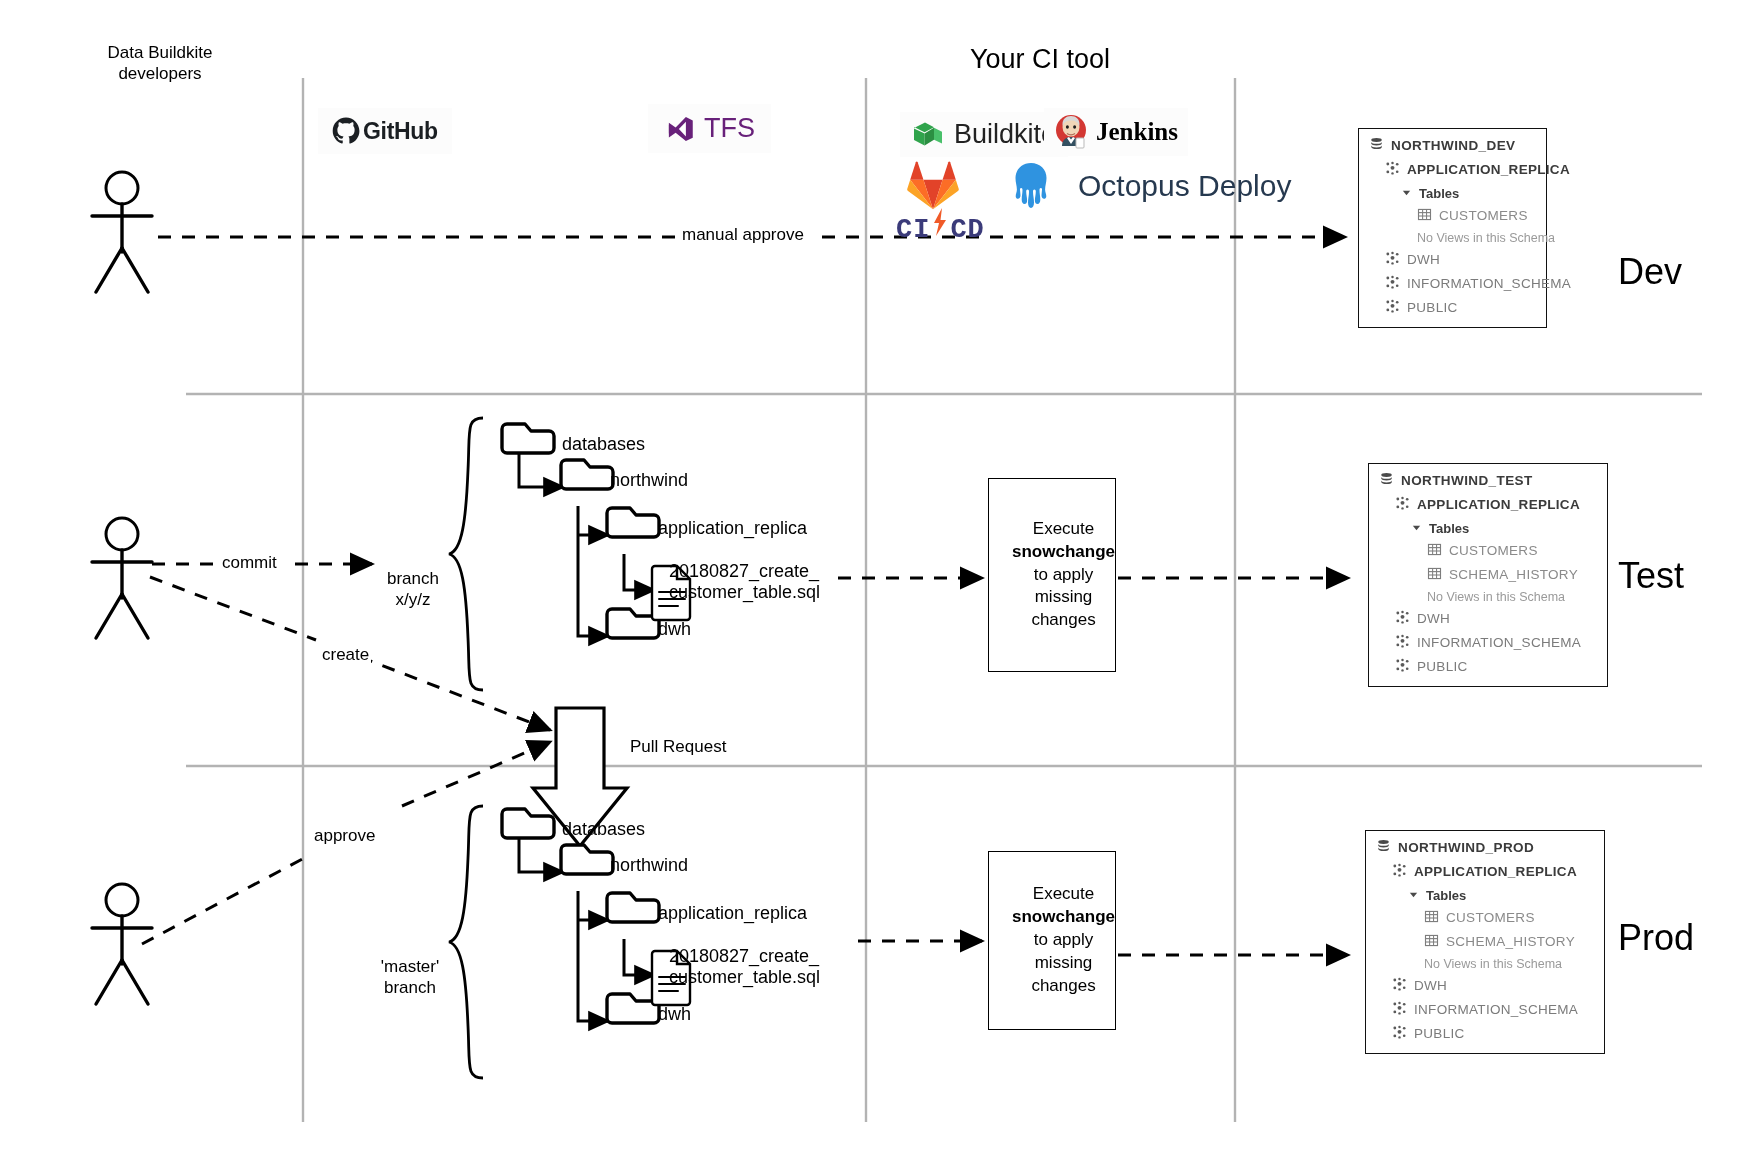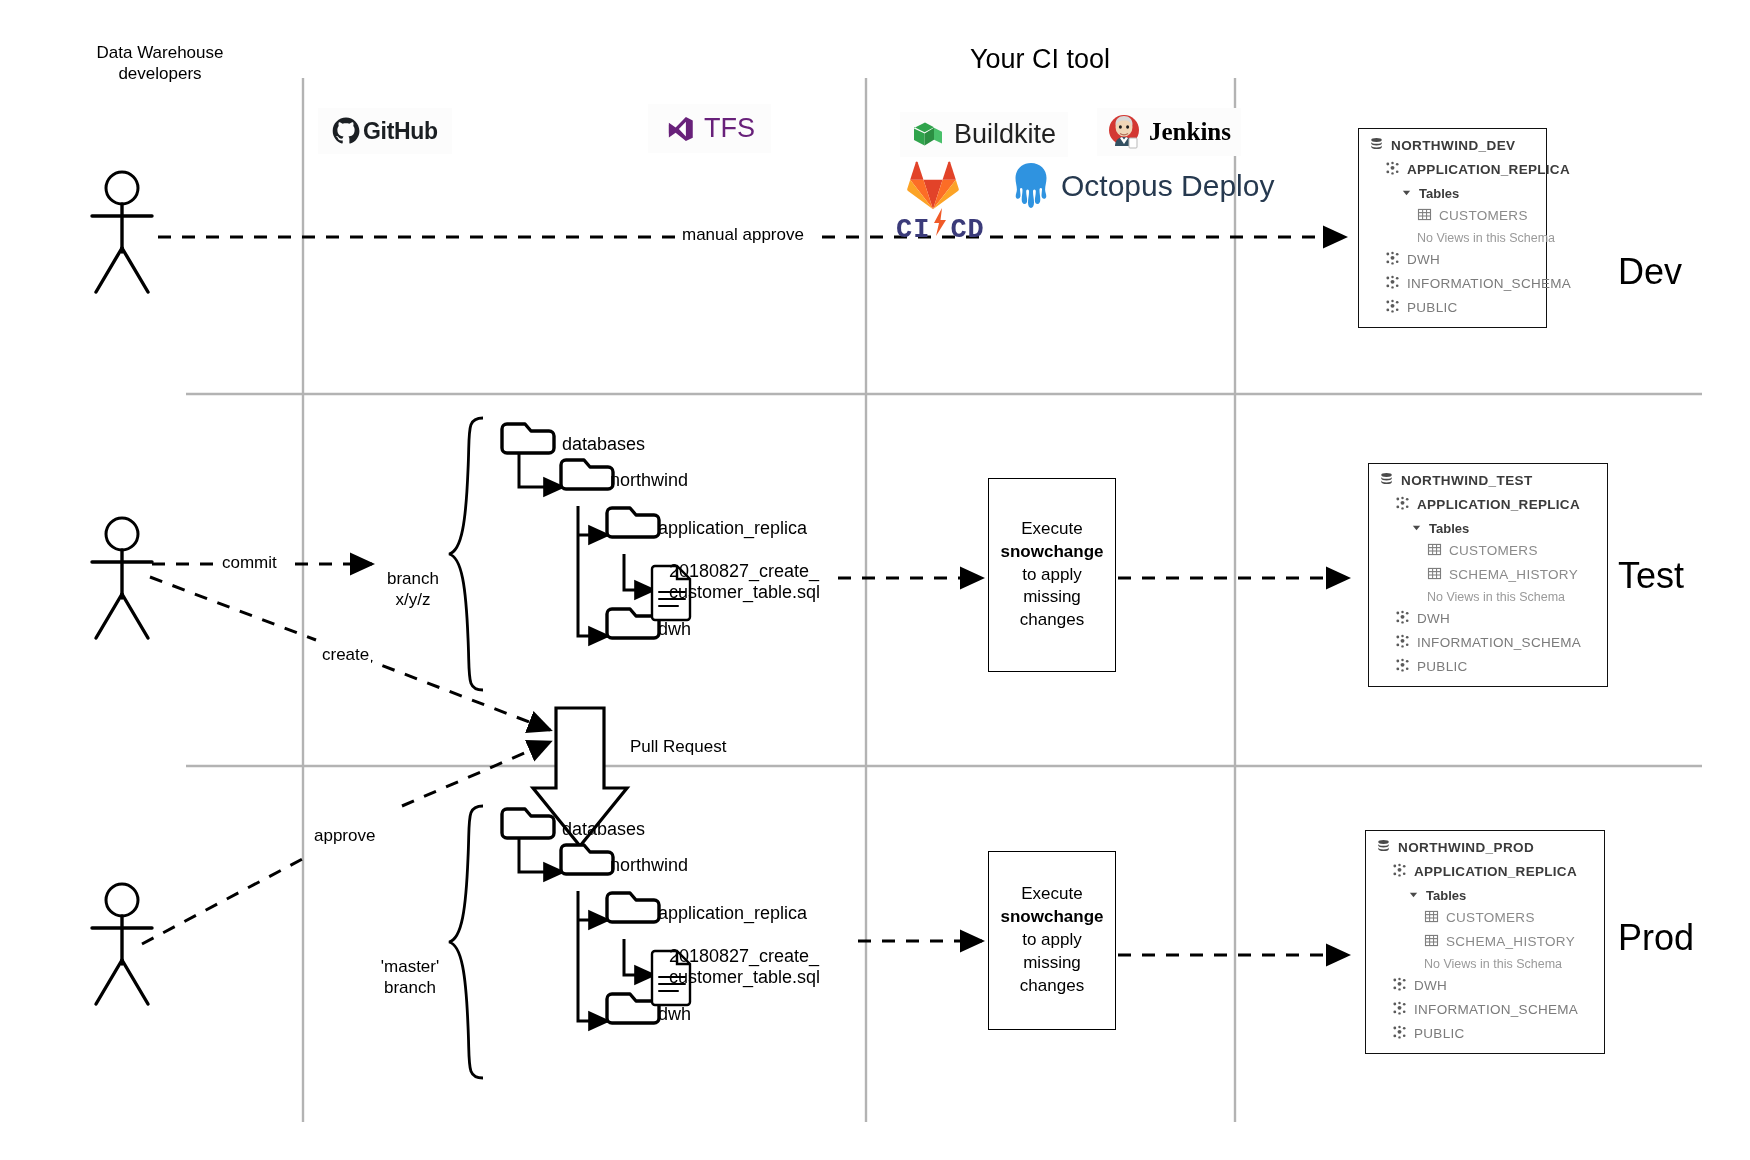--- a/index.html
+++ b/index.html
@@ -196,7 +196,7 @@
   </svg>
 
   <div class="abs small-title" style="left:60px;top:42px;width:200px;">
-    <div>Data Warehouse</div>
+    <div>Data Buildkite</div>
     <div>developers</div>
   </div>
   <div class="abs col-title" style="left:900px;top:44px;width:280px;">Your CI tool</div>

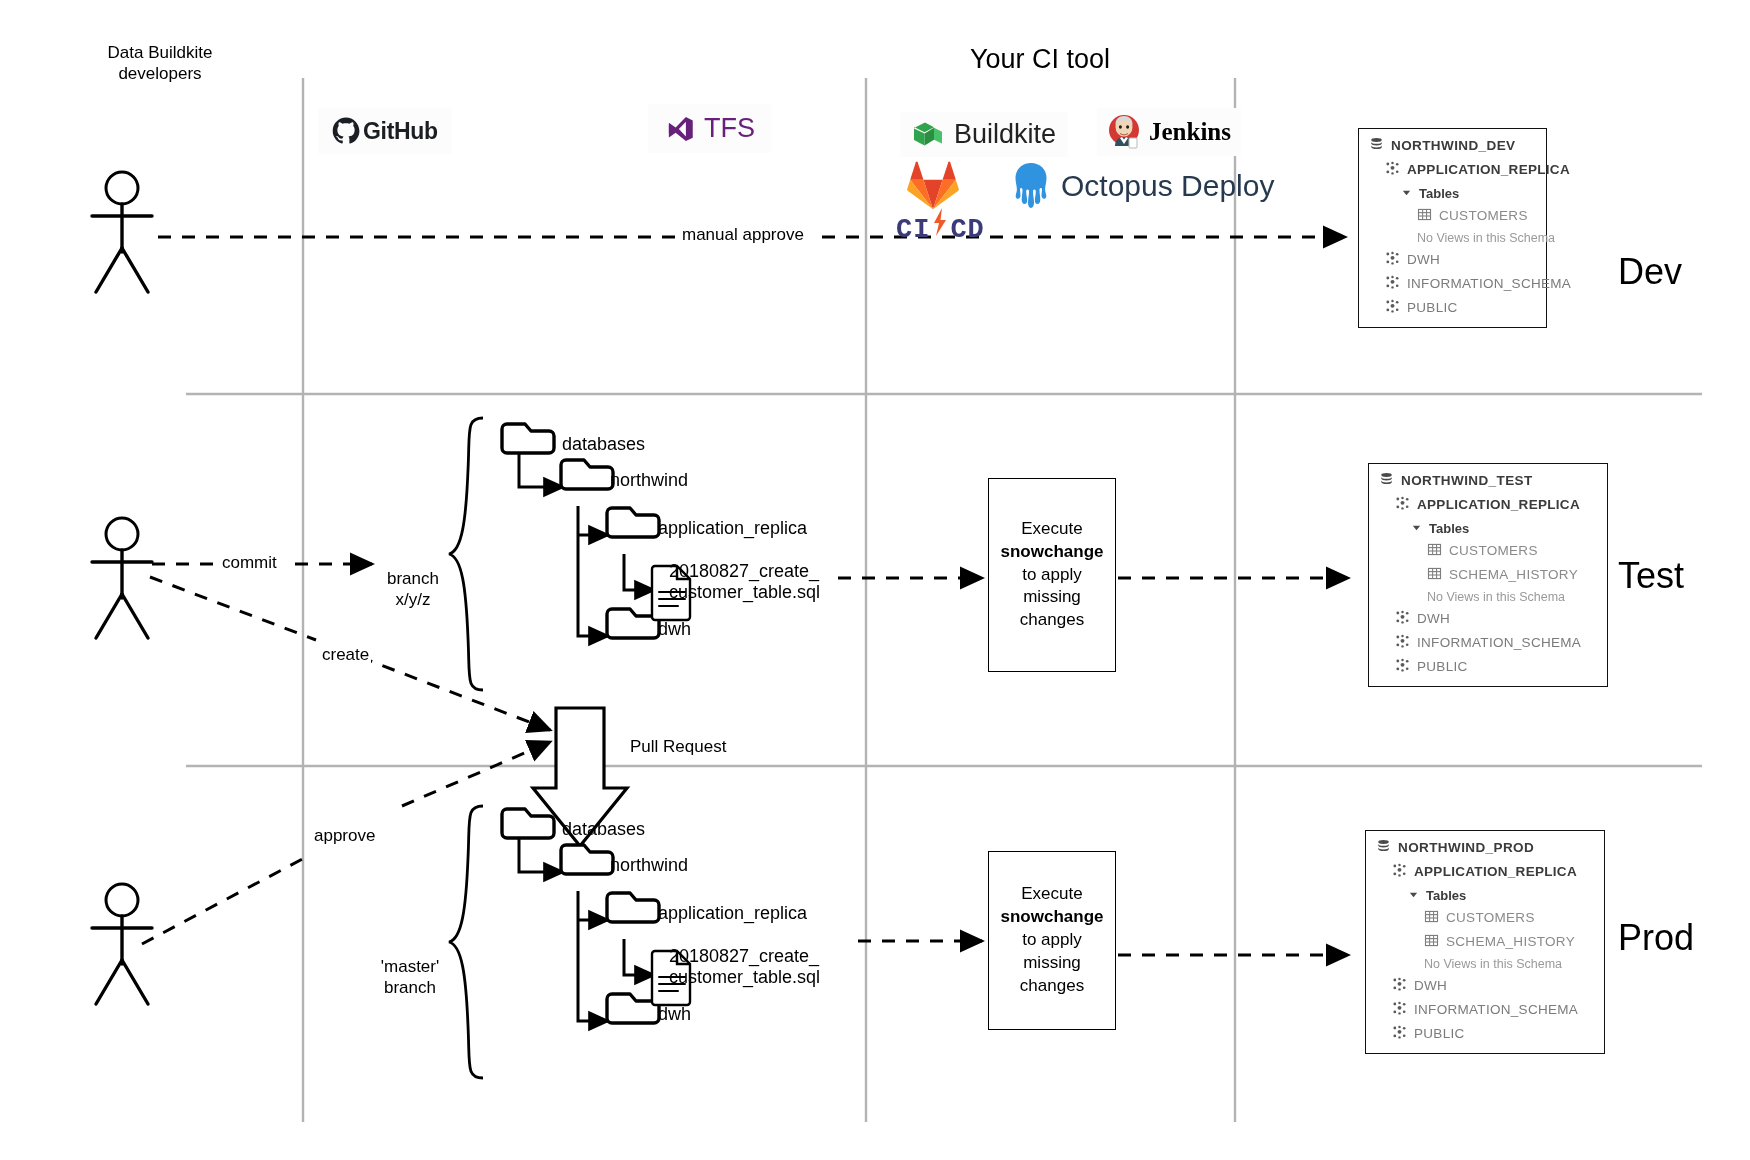--- a/index.html
+++ b/index.html
@@ -229,7 +229,7 @@
     <span class="logo-txt bk-txt">Buildkite</span>
   </div>
 
-  <div class="logo" style="left:1097px;top:108px;gap:8px;padding:5px 10px;">
+  <div class="logo" style="left:1044px;top:108px;gap:8px;padding:5px 10px;">
     <svg width="34" height="38" viewBox="0 0 34 38">
       <ellipse cx="17" cy="17" rx="15" ry="15" fill="#d33833"></ellipse>
       <path d="M8 33c0-6 4-9 9-9s9 3 9 9z" fill="#335061"></path>

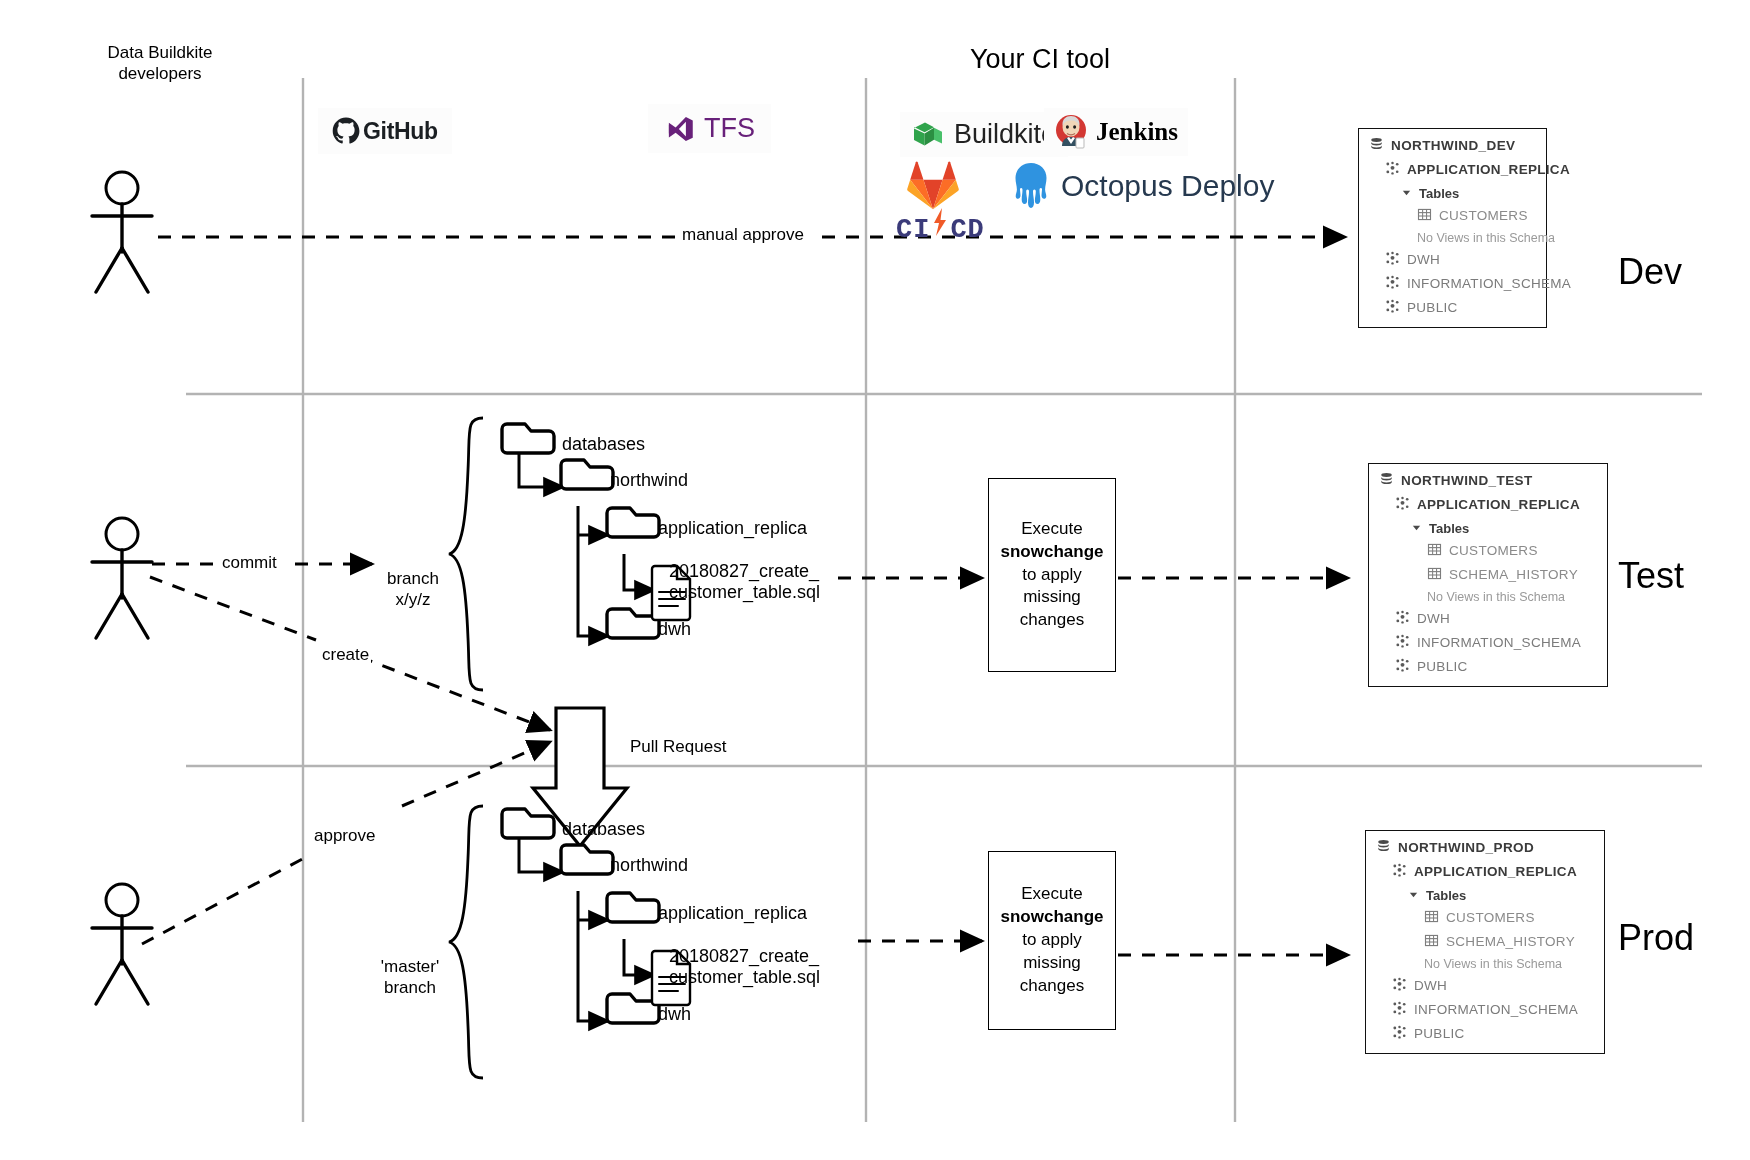--- a/index.html
+++ b/index.html
@@ -256,7 +256,7 @@
     </svg>
   </div>
 
-  <div class="logo" style="left:995px;top:156px;gap:4px;padding:4px 10px;background:transparent;align-items:center;">
+  <div class="logo" style="left:995px;top:156px;gap:21px;padding:4px 10px;background:transparent;align-items:center;">
     <svg width="52" height="52" viewBox="0 0 52 52">
       <path fill="#2f93e0" d="M26 3c-9 0-15.5 6.4-15.5 15 0 5 1.4 7.4 1.4 11.6 0 2.6-1.2 4.2-1.2 6.6 0 1.5.9 2.6 2.2 2.6 1.6 0 2.6-1.4 2.6-3.6 0-2-.5-3.8-.5-5.4 0-1 .4-1.7 1.2-1.7.9 0 1.3.8 1.3 2 0 3.5-.8 6-.8 9.6 0 2.6 1.1 4.3 2.8 4.3 1.6 0 2.6-1.4 2.6-3.6 0-3.2-.9-5.6-.9-8.8 0-1.3.5-2.1 1.4-2.1s1.4.8 1.4 2.2c0 4-1 6.6-1 10.8 0 3.3 1.2 5.5 3 5.5s3-2.2 3-5.5c0-4.2-1-6.8-1-10.8 0-1.4.5-2.2 1.4-2.2s1.4.8 1.4 2.1c0 3.2-.9 5.6-.9 8.8 0 2.2 1 3.6 2.6 3.6 1.7 0 2.8-1.7 2.8-4.3 0-3.6-.8-6.1-.8-9.6 0-1.2.4-2 1.3-2 .8 0 1.2.7 1.2 1.7 0 1.6-.5 3.4-.5 5.4 0 2.2 1 3.6 2.6 3.6 1.3 0 2.2-1.1 2.2-2.6 0-2.4-1.2-4-1.2-6.6 0-4.2 1.4-6.6 1.4-11.6C41.5 9.4 35 3 26 3z"></path>
     </svg>

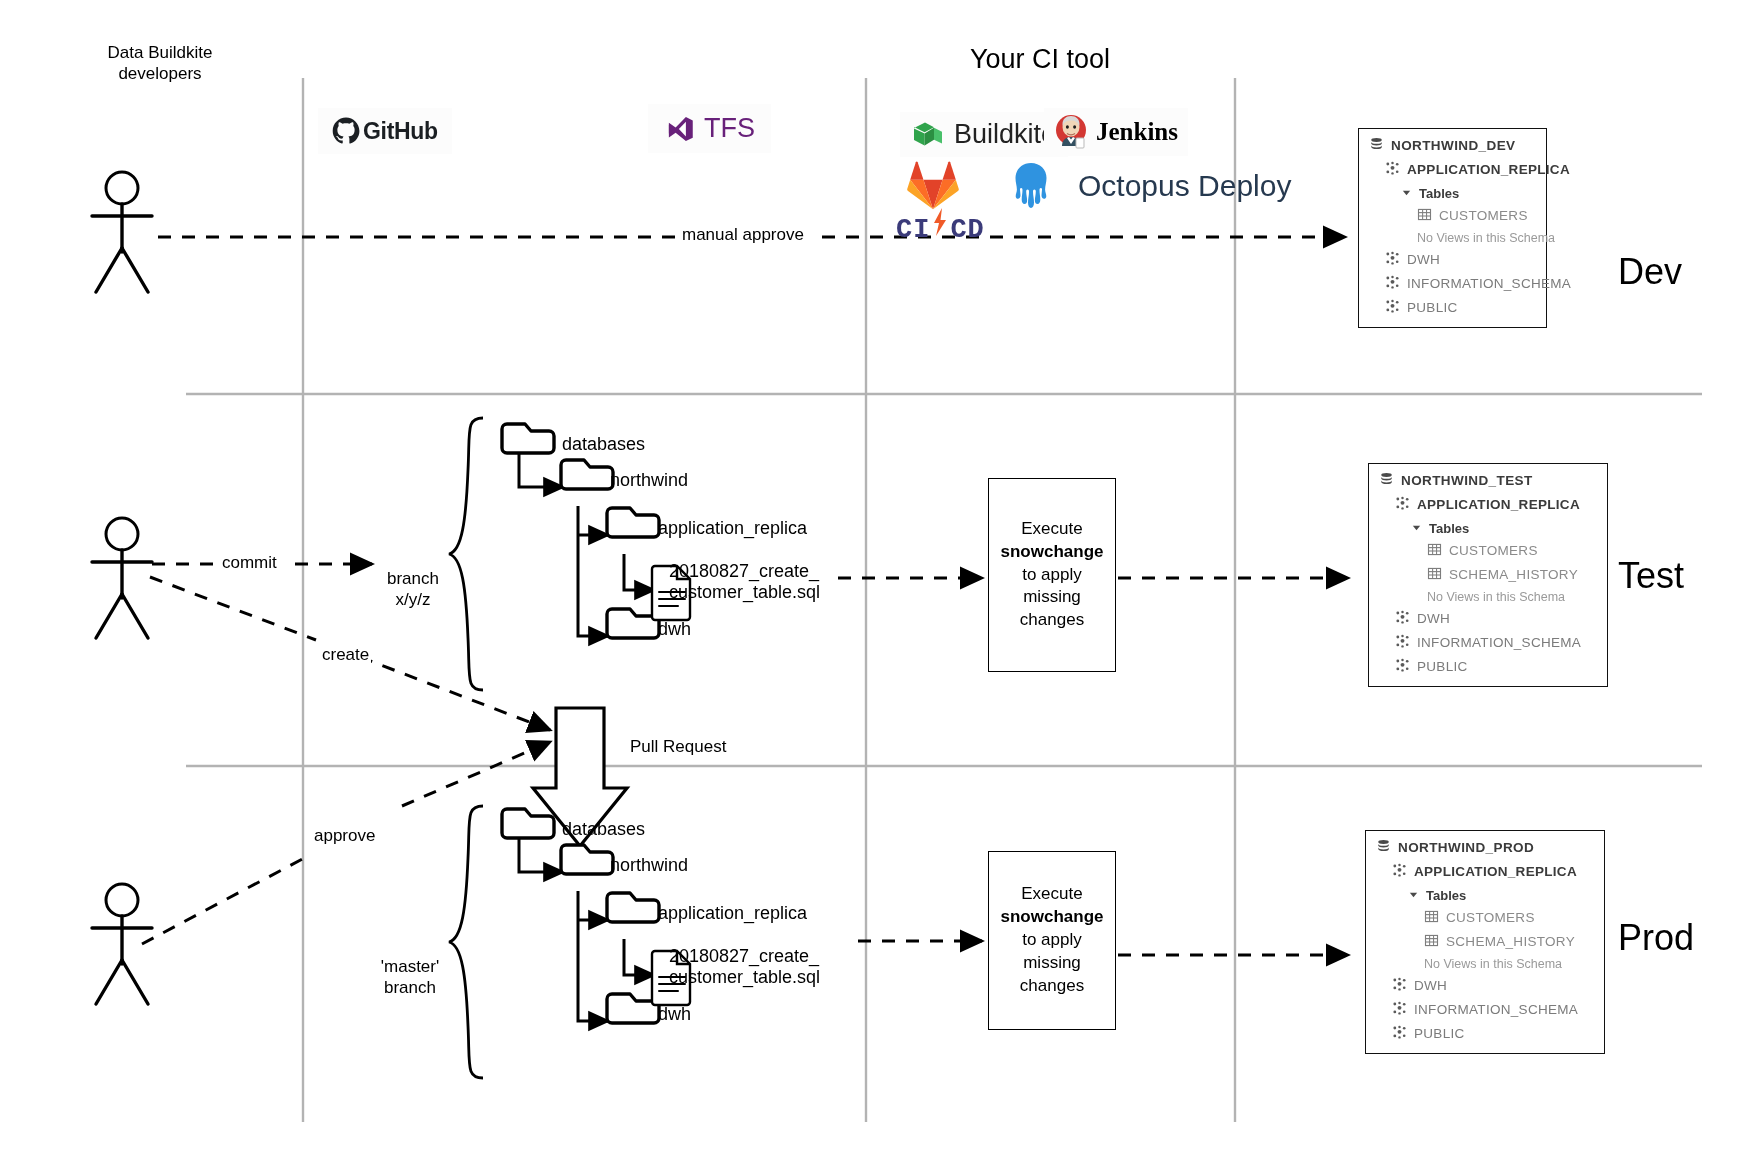--- a/index.html
+++ b/index.html
@@ -46,7 +46,7 @@
 
   
   .exec-box{position:absolute;border:1.6px solid #000;background:#fff;box-sizing:border-box;
-            display:flex;align-items:center;justify-content:center;text-align:center;
+            display:flex;align-items:center;justify-content:flex-end;text-align:center;
             font-size:17px;line-height:1.35;}
   .pr-lbl{position:absolute;font-size:17px;white-space:nowrap;}
 </style>

